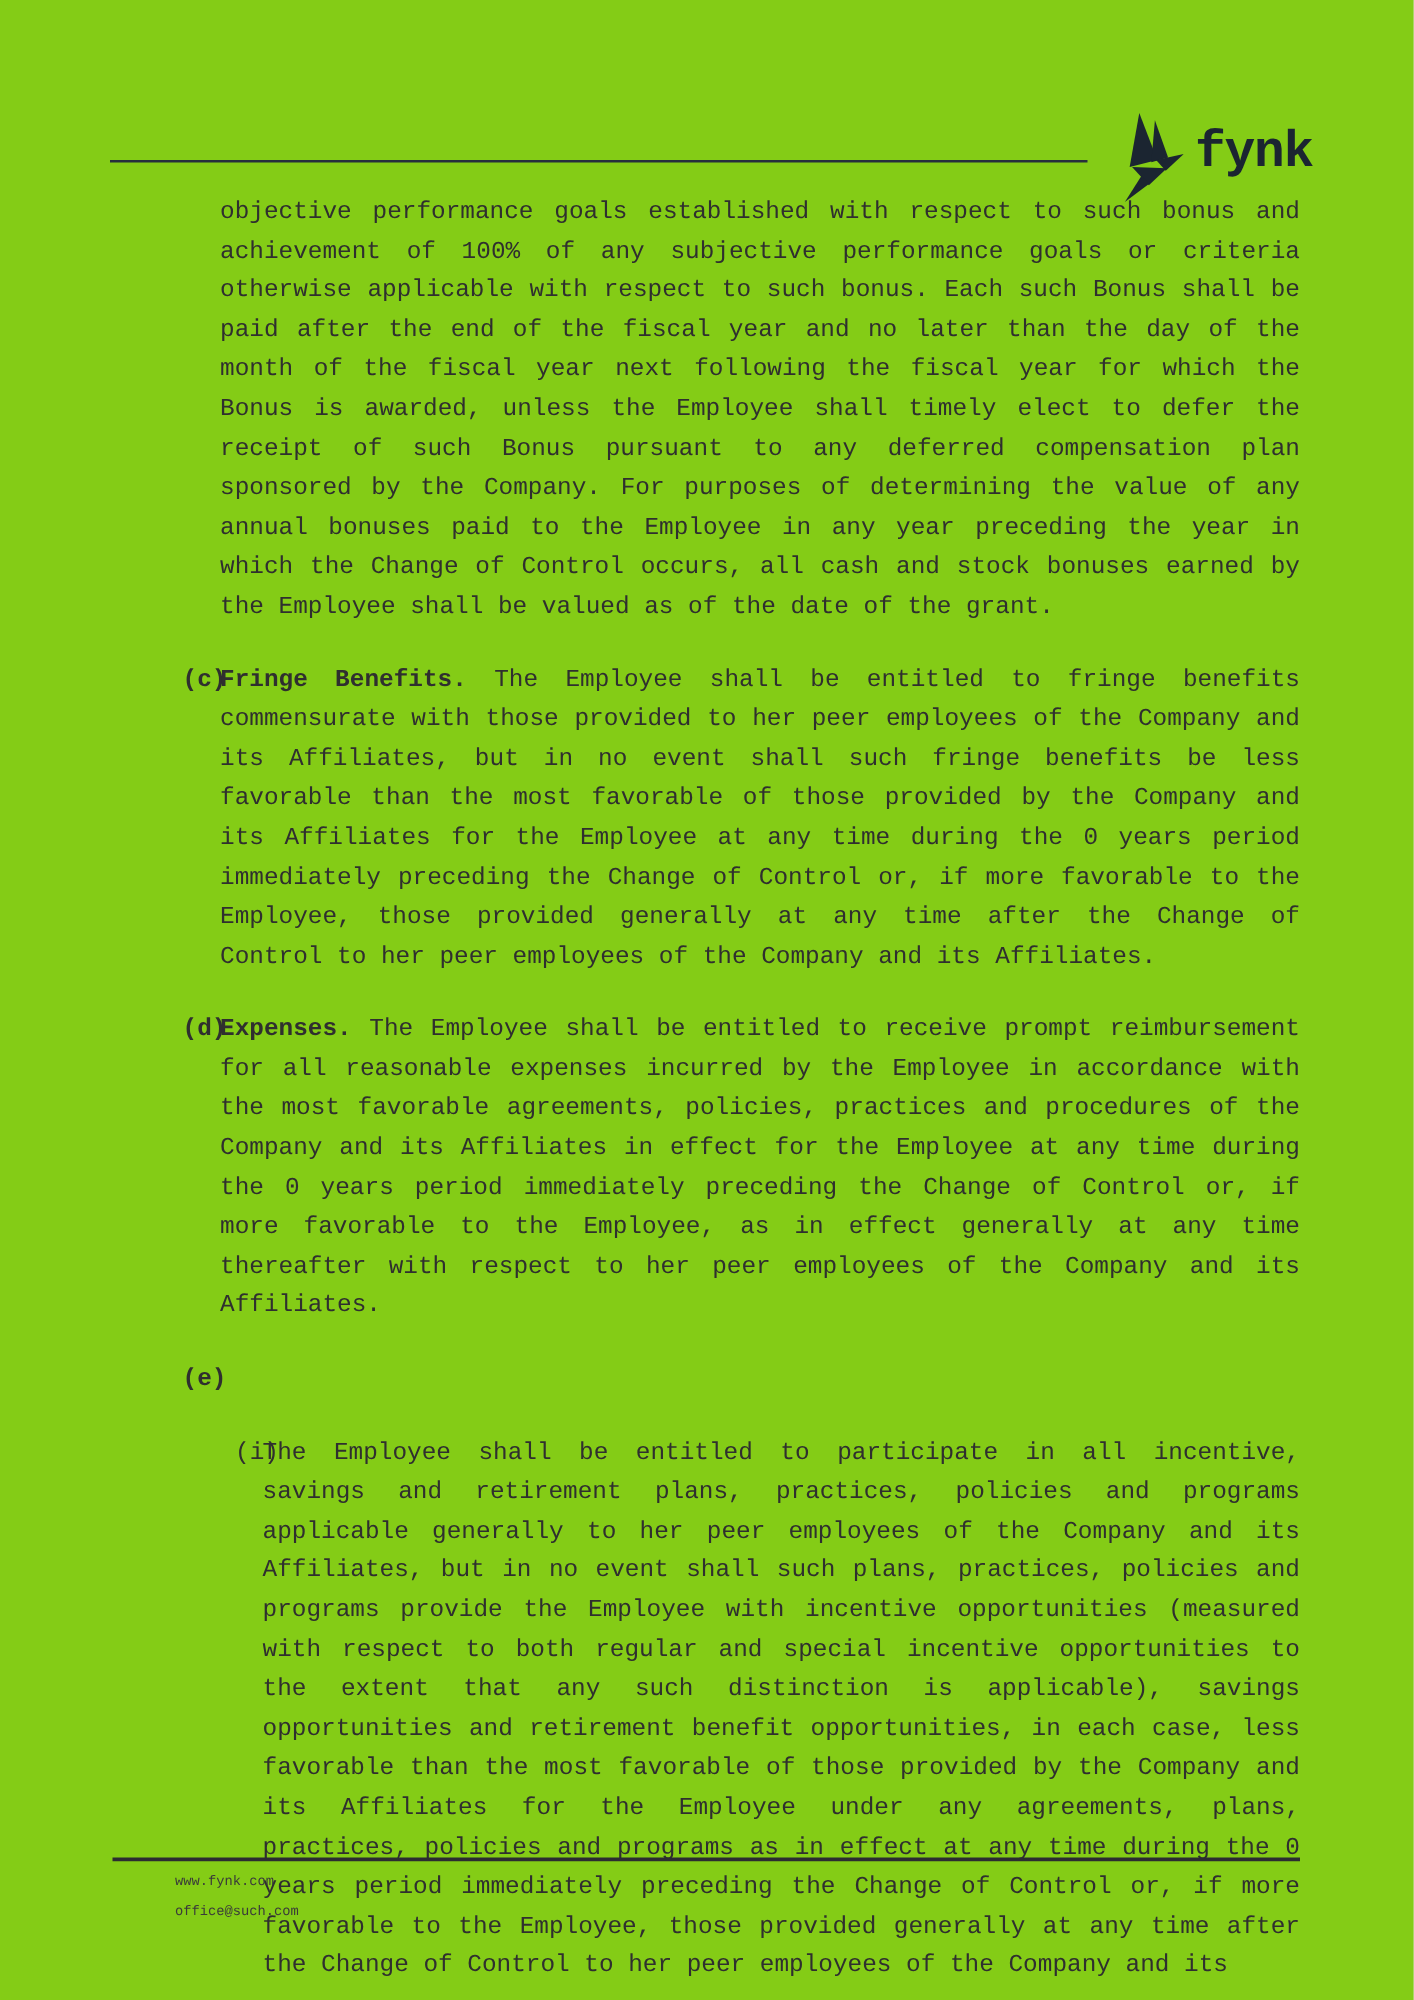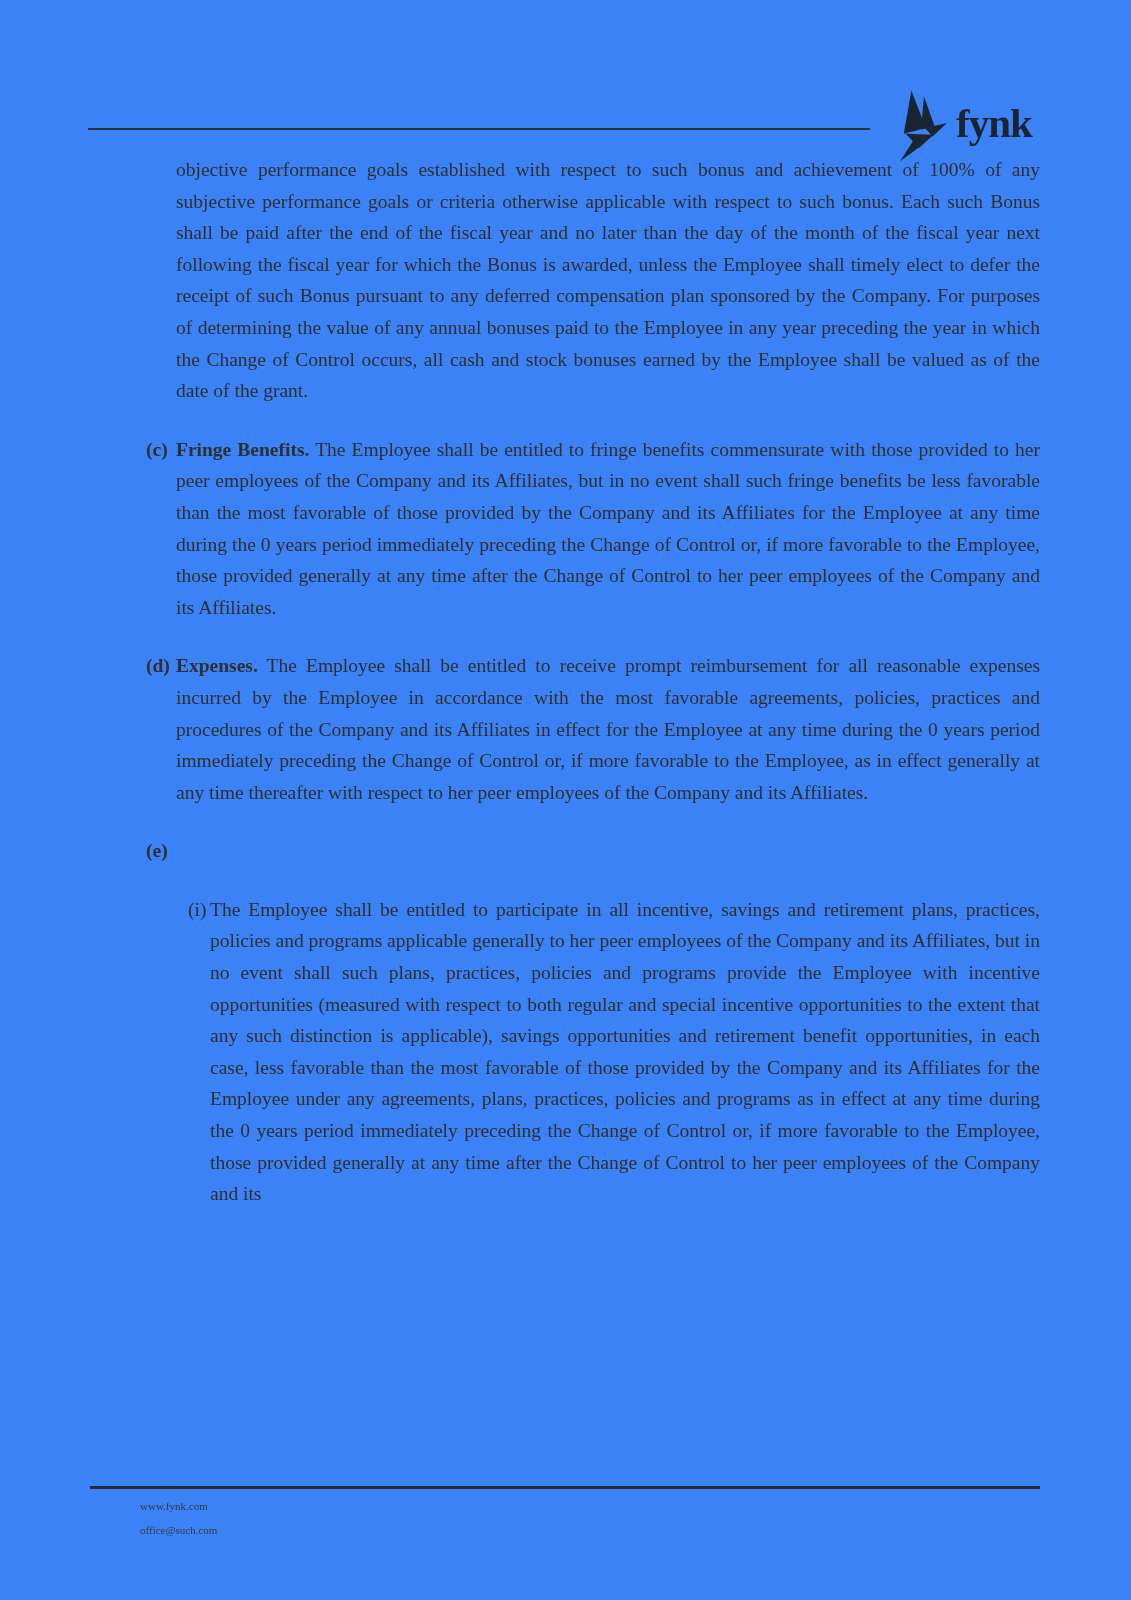--- a/index.html
+++ b/index.html
@@ -7,8 +7,8 @@
     position:relative;
     width:1131px;height:1600px;
     margin:0 auto;
-    background:#3b82f6;
-    font-family:Liberation Serif, serif;
+    background:#84cc16;
+    font-family:Liberation Mono, monospace;
     color:#2f2f2f;
     overflow:hidden;
   }

